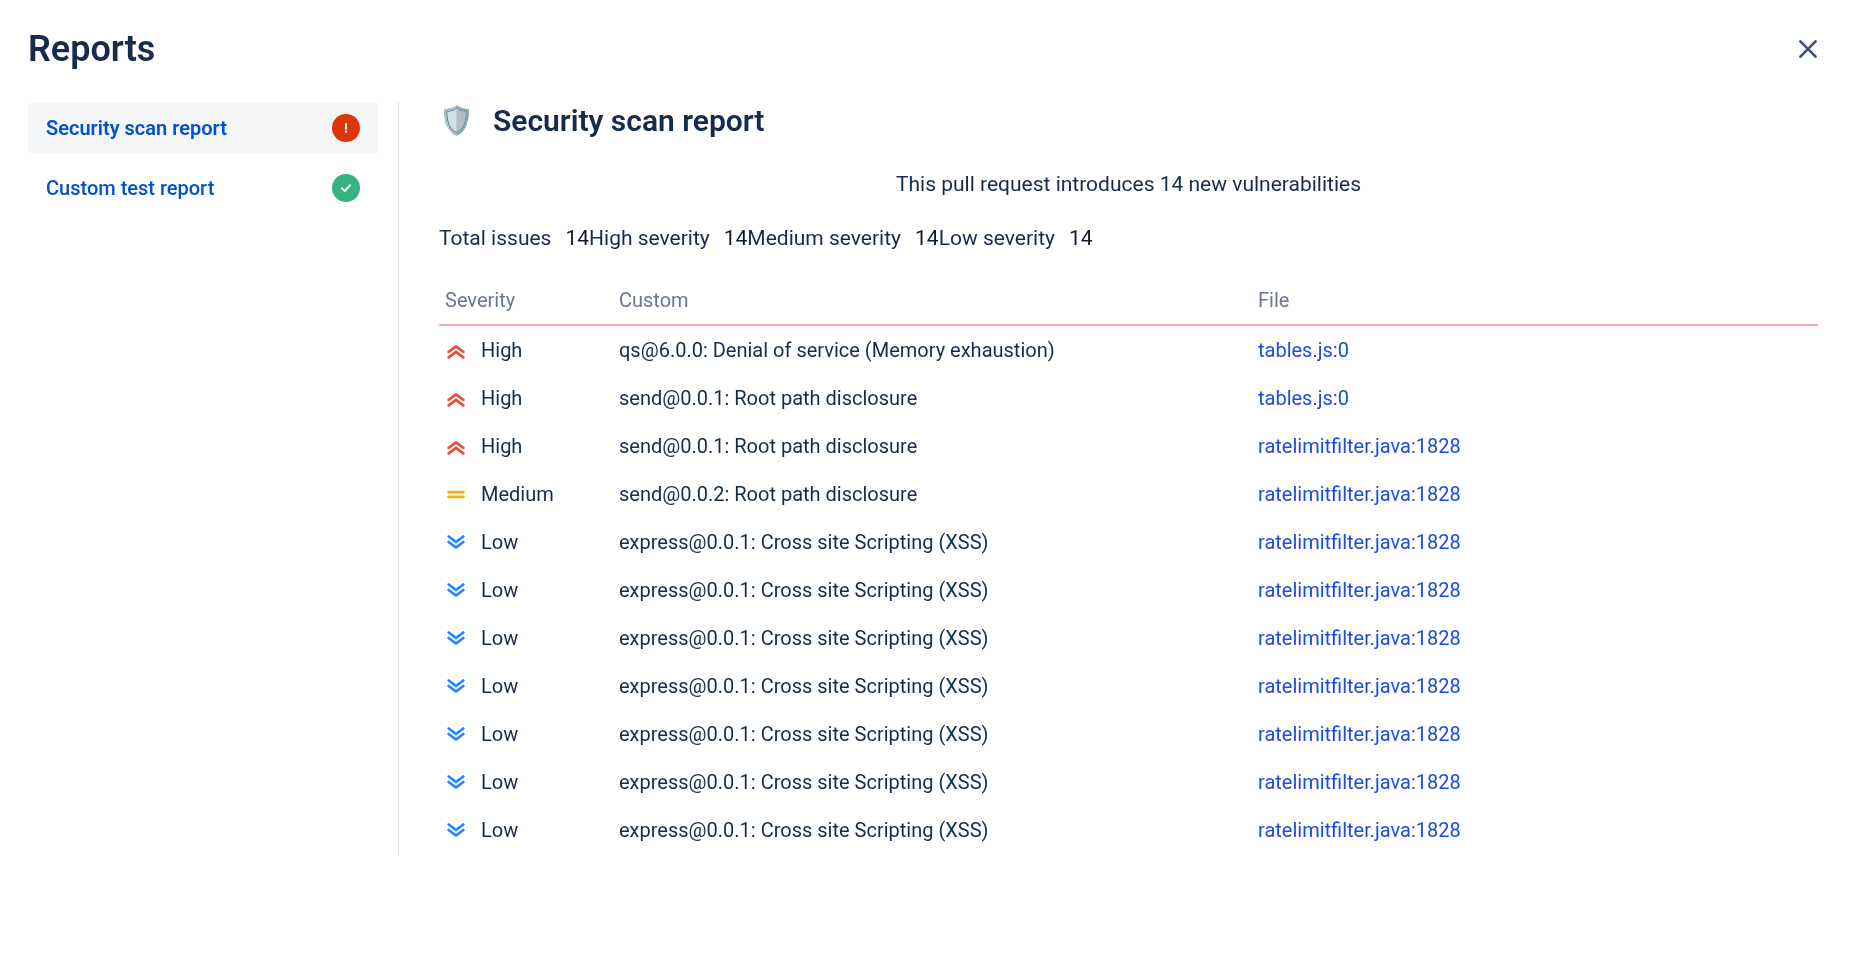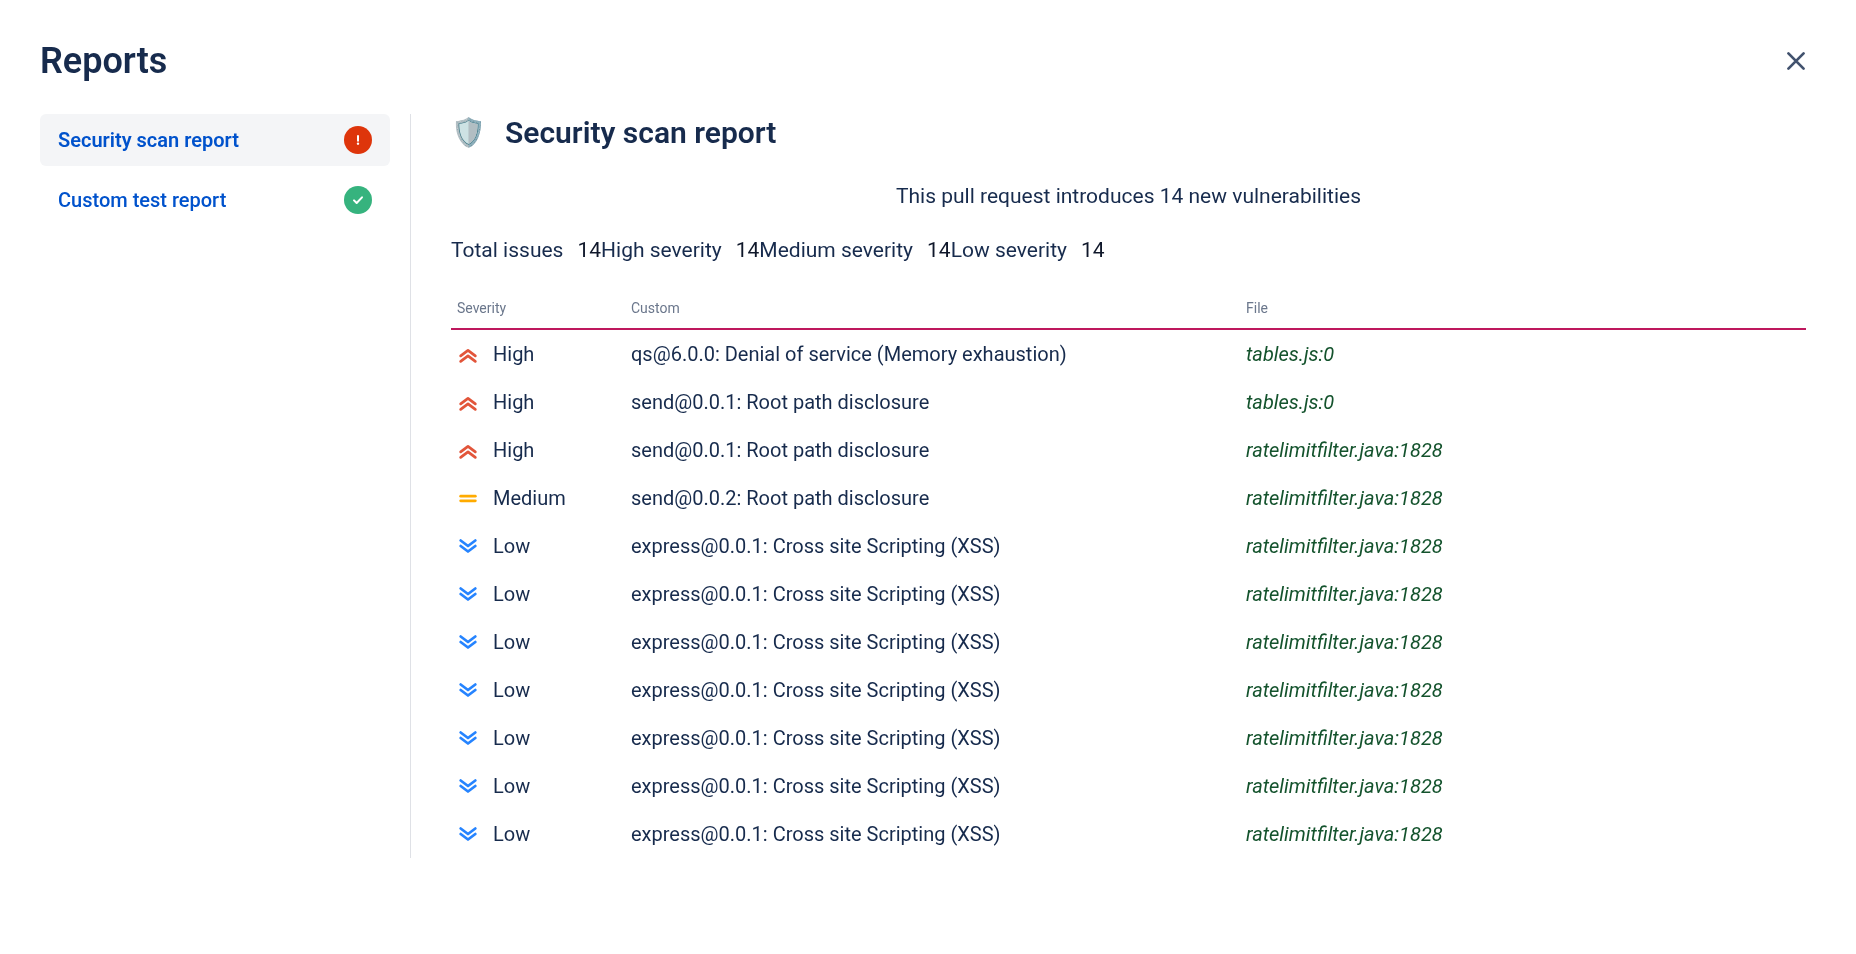--- a/index.html
+++ b/index.html
@@ -14,7 +14,7 @@
     width: 1856px;
     height: 769px;
     position: relative;
-    padding: 40px;
+    padding: 28px;
   }
   .header-row {
     display: flex;

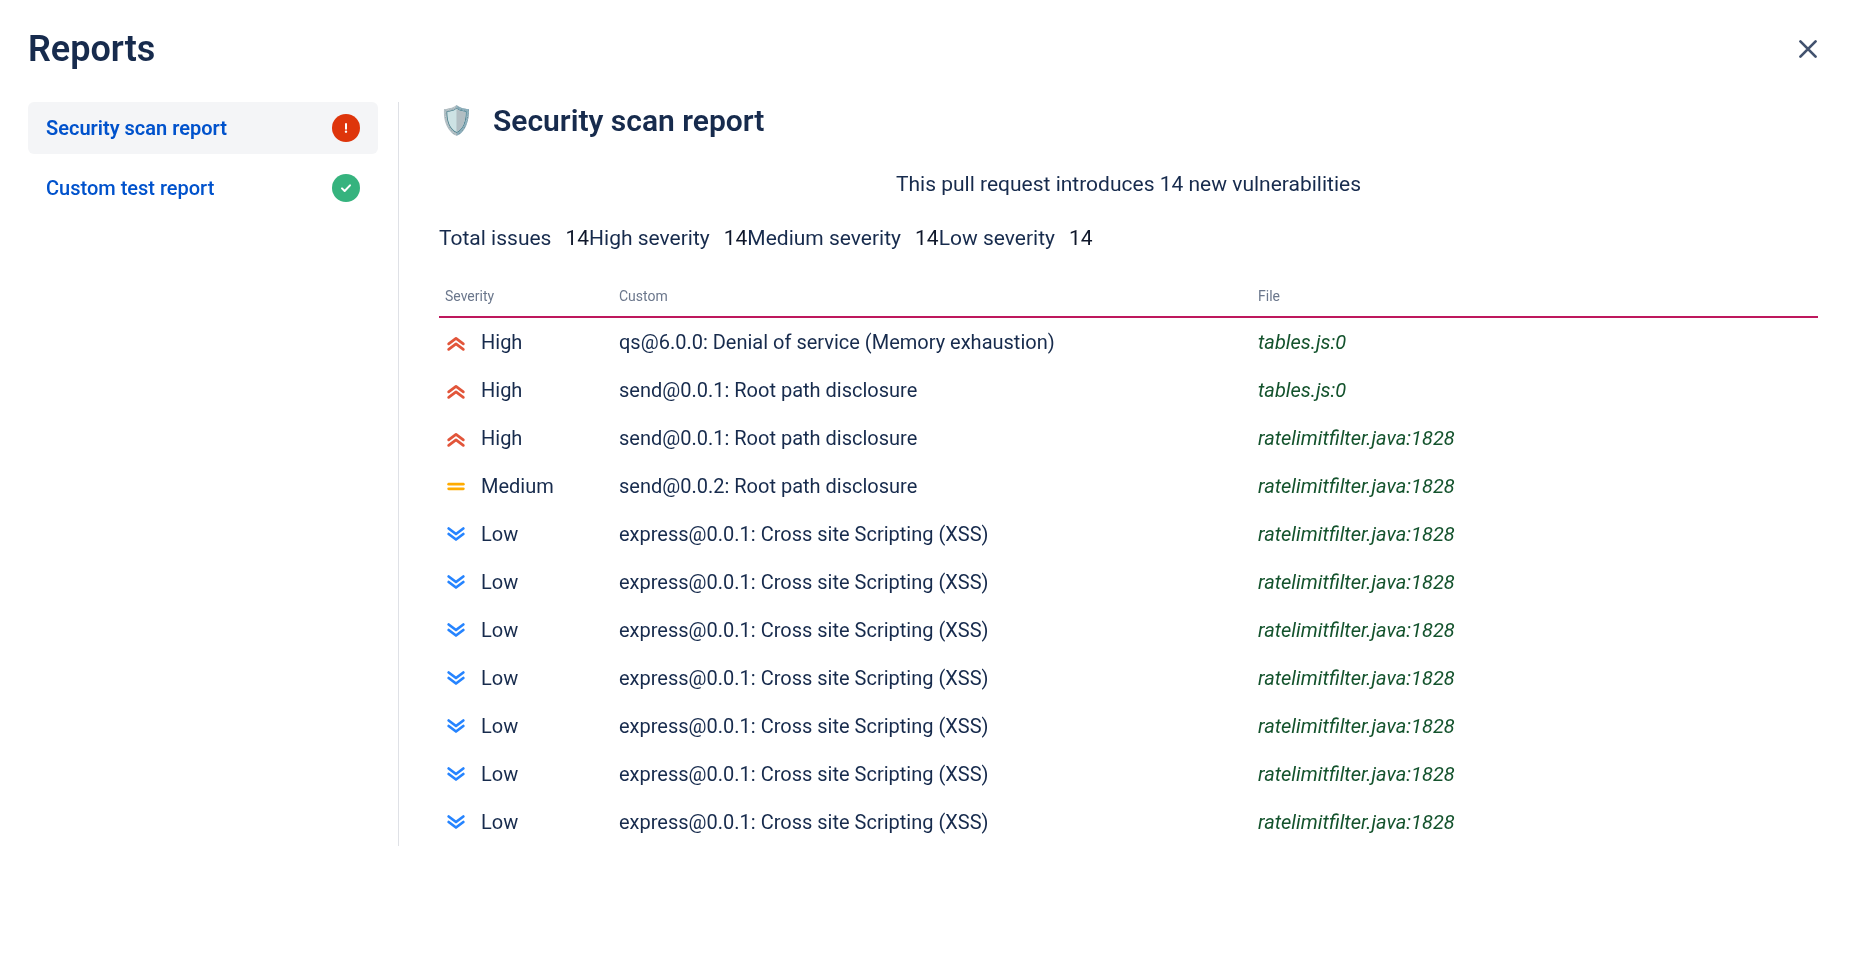--- a/index.html
+++ b/index.html
@@ -131,9 +131,9 @@
   .thead {
     display: flex;
     padding: 10px 0 12px 0;
-    border-bottom: 2px solid #be185d;
+    border-bottom: 2px solid #fca5a5;
     color: #6B778C;
-    font-size: 14px;
+    font-size: 20px;
   }
   .col-sev  { width: 180px; flex: 0 0 180px; padding-left: 6px; }
   .col-sum  { flex: 1; }

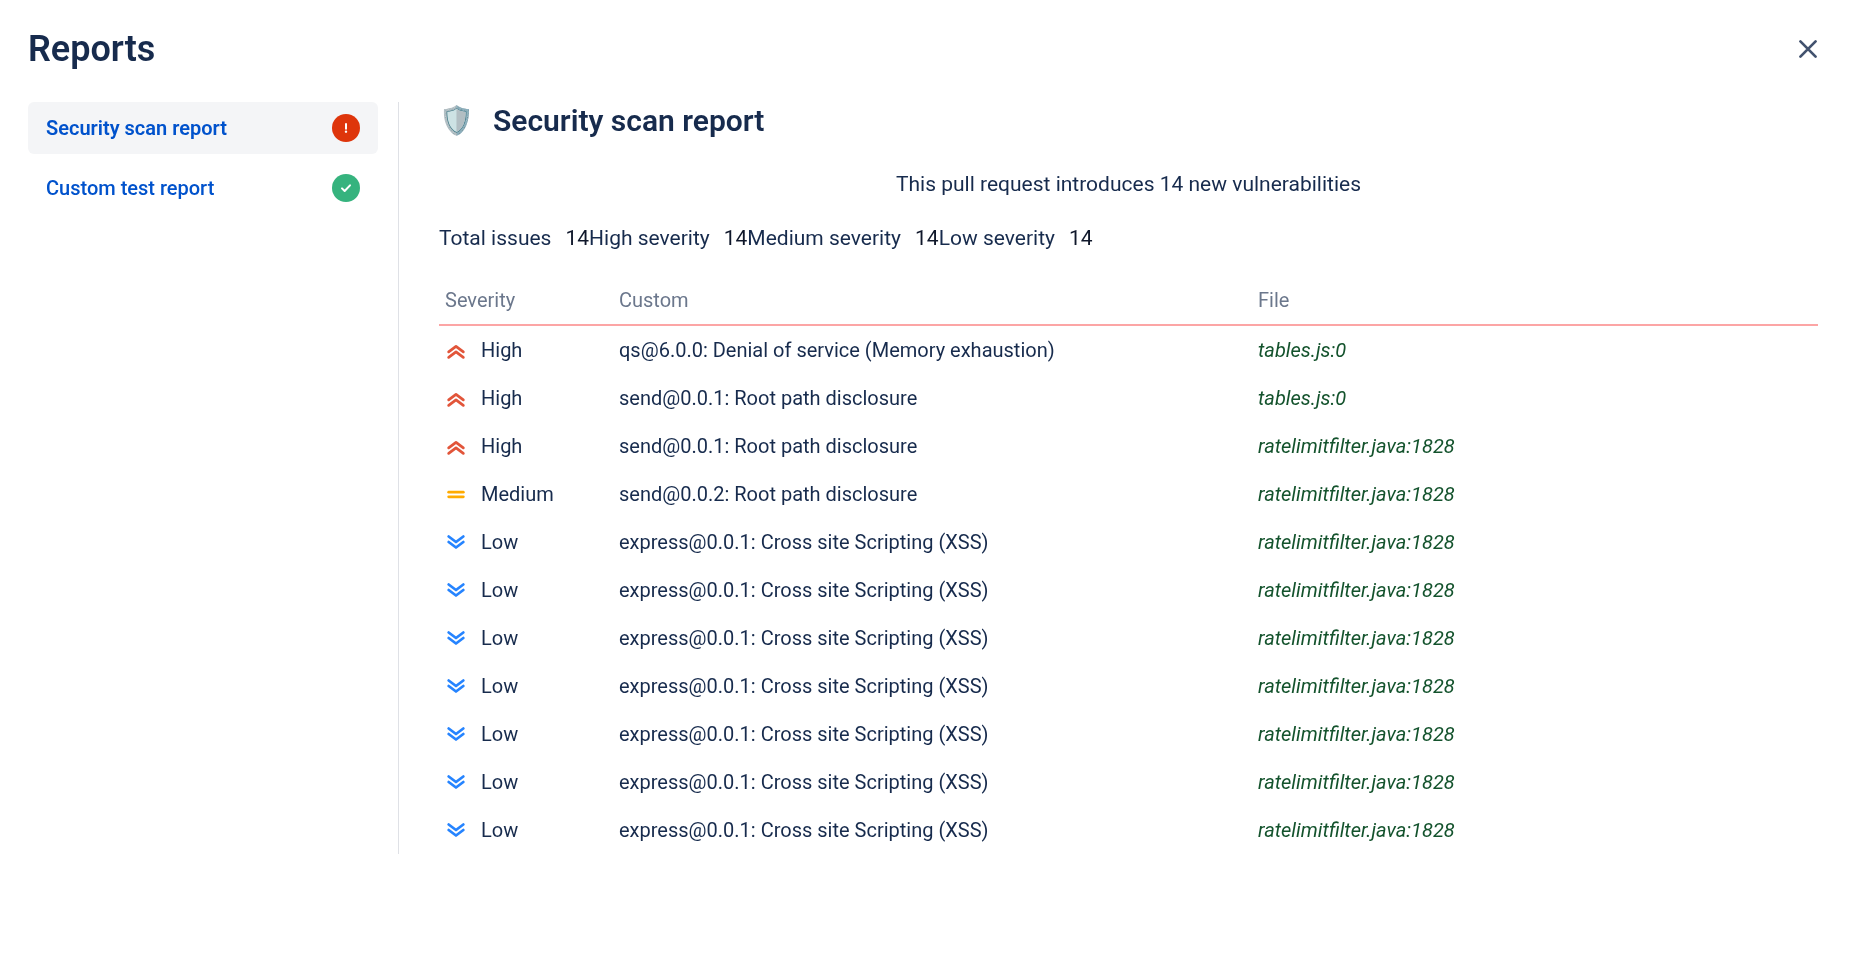--- a/index.html
+++ b/index.html
@@ -151,10 +151,9 @@
   .sev-text { color: #172B4D; }
   .sum-text { color: #172B4D; }
   .file-link {
-    color: #14532d;
+    color: #1d4ed8;
     text-decoration: none;
     cursor: pointer;
-    font-style: italic;
   }
 </style>
 </head>

